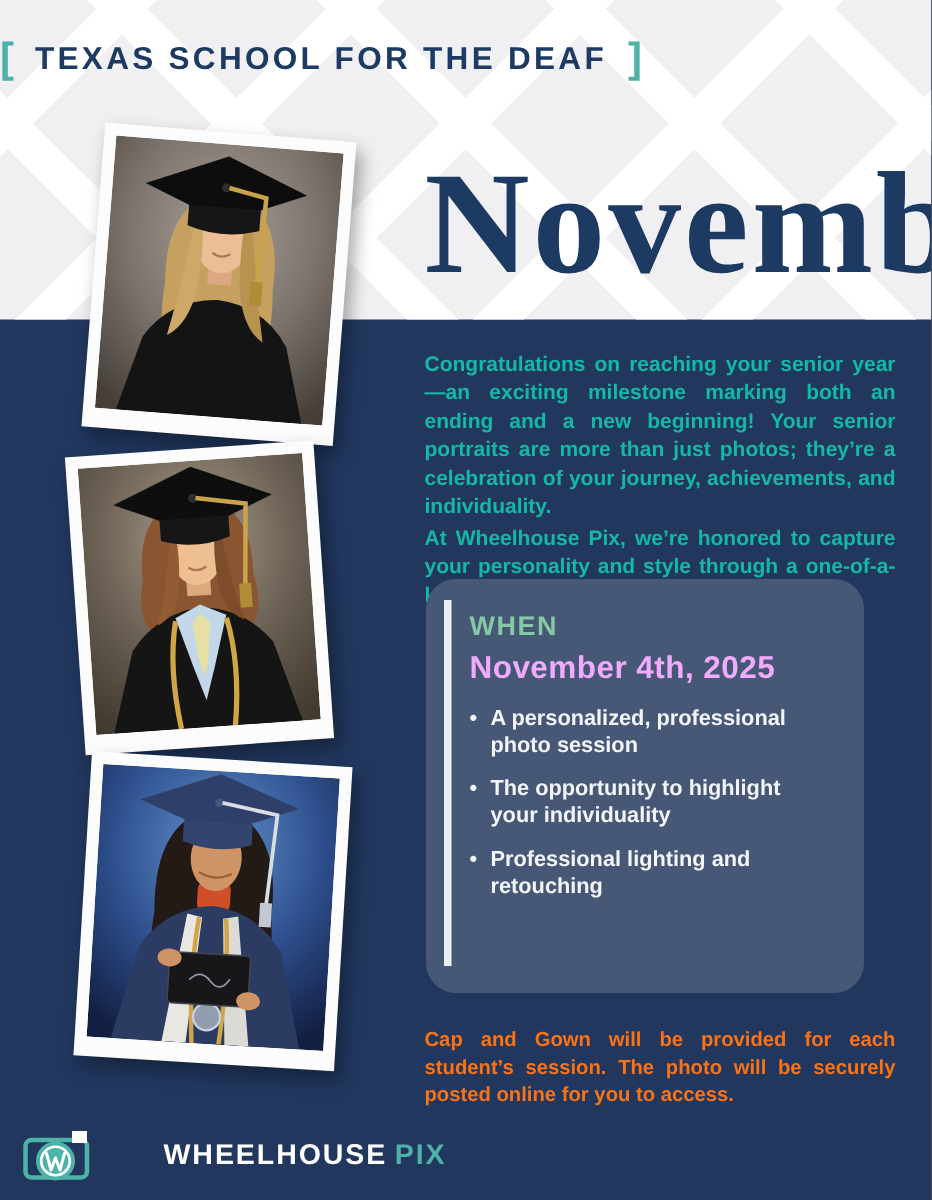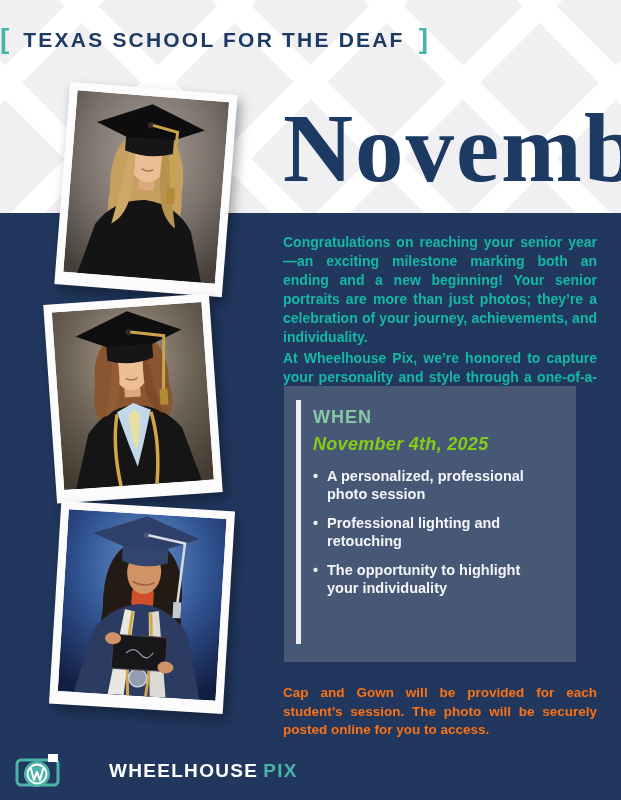--- a/index.html
+++ b/index.html
@@ -50,7 +50,7 @@
   
   .info-box {
     position:absolute; left:284px; top:386px; width:292px; min-height:276px;
-    box-sizing:border-box; background:#475877; padding:21px 30px 14px 29px;
+    box-sizing:border-box; background:#475877; padding:21px 30px 14px 29px;border-radius:20px;
   }
   .info-box::before {
     content:""; position:absolute; left:12px; top:14px; bottom:18px; width:5px;

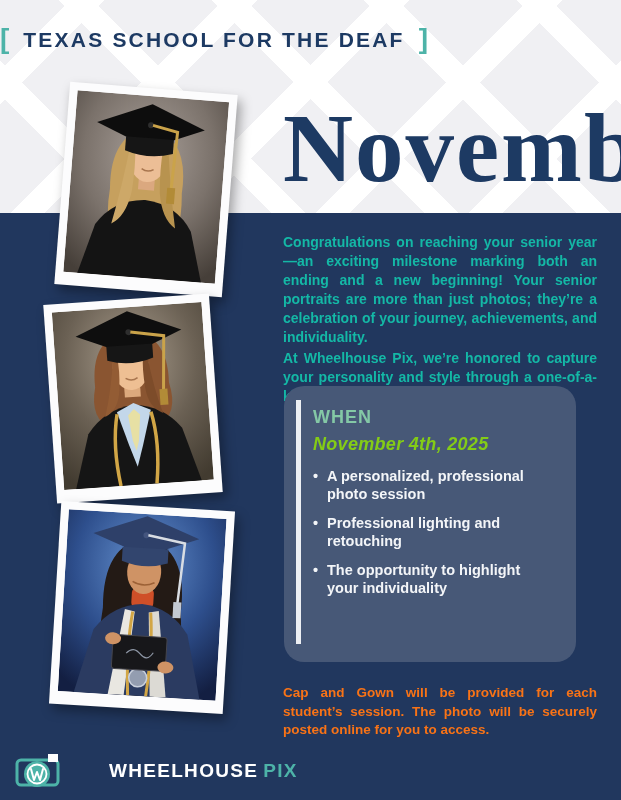--- a/index.html
+++ b/index.html
@@ -60,7 +60,7 @@
     color:#84c8a6; font-size:18px; font-weight:bold; letter-spacing:1px;
   }
   .when-date {
-    color:#84cc16; font-size:18px; font-weight:bold; font-style:italic;
+    color:#f0abfc; font-size:21px; font-weight:bold; 
     margin-top:6px; letter-spacing:.3px;
   }
   .includes-heading {

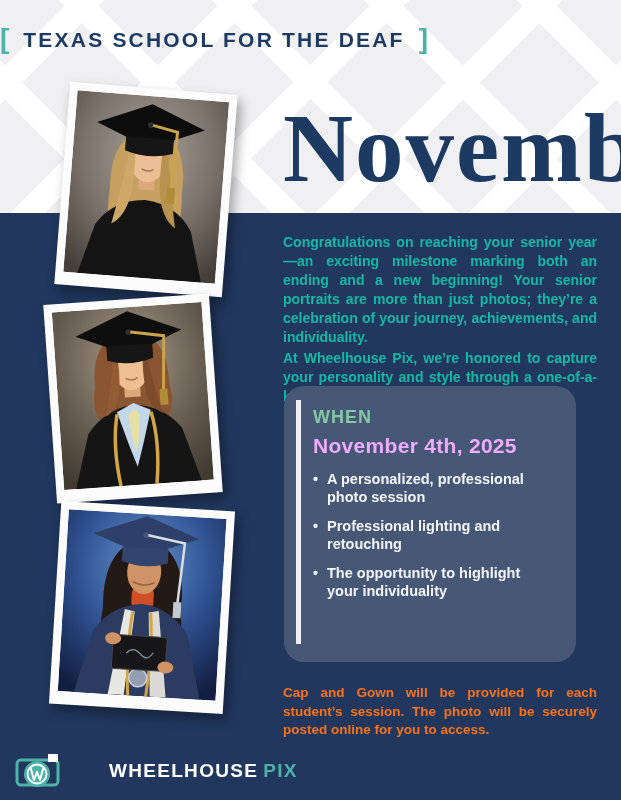--- a/index.html
+++ b/index.html
@@ -206,8 +206,8 @@
     <div class="when-date">November 4th, 2025</div>
     <ul class="bullet-list">
       <li>A personalized, professional photo session</li>
+      <li>The opportunity to highlight your individuality</li>
       <li>Professional lighting and retouching</li>
-      <li>The opportunity to highlight your individuality</li>
     </ul>
   </div>
 

